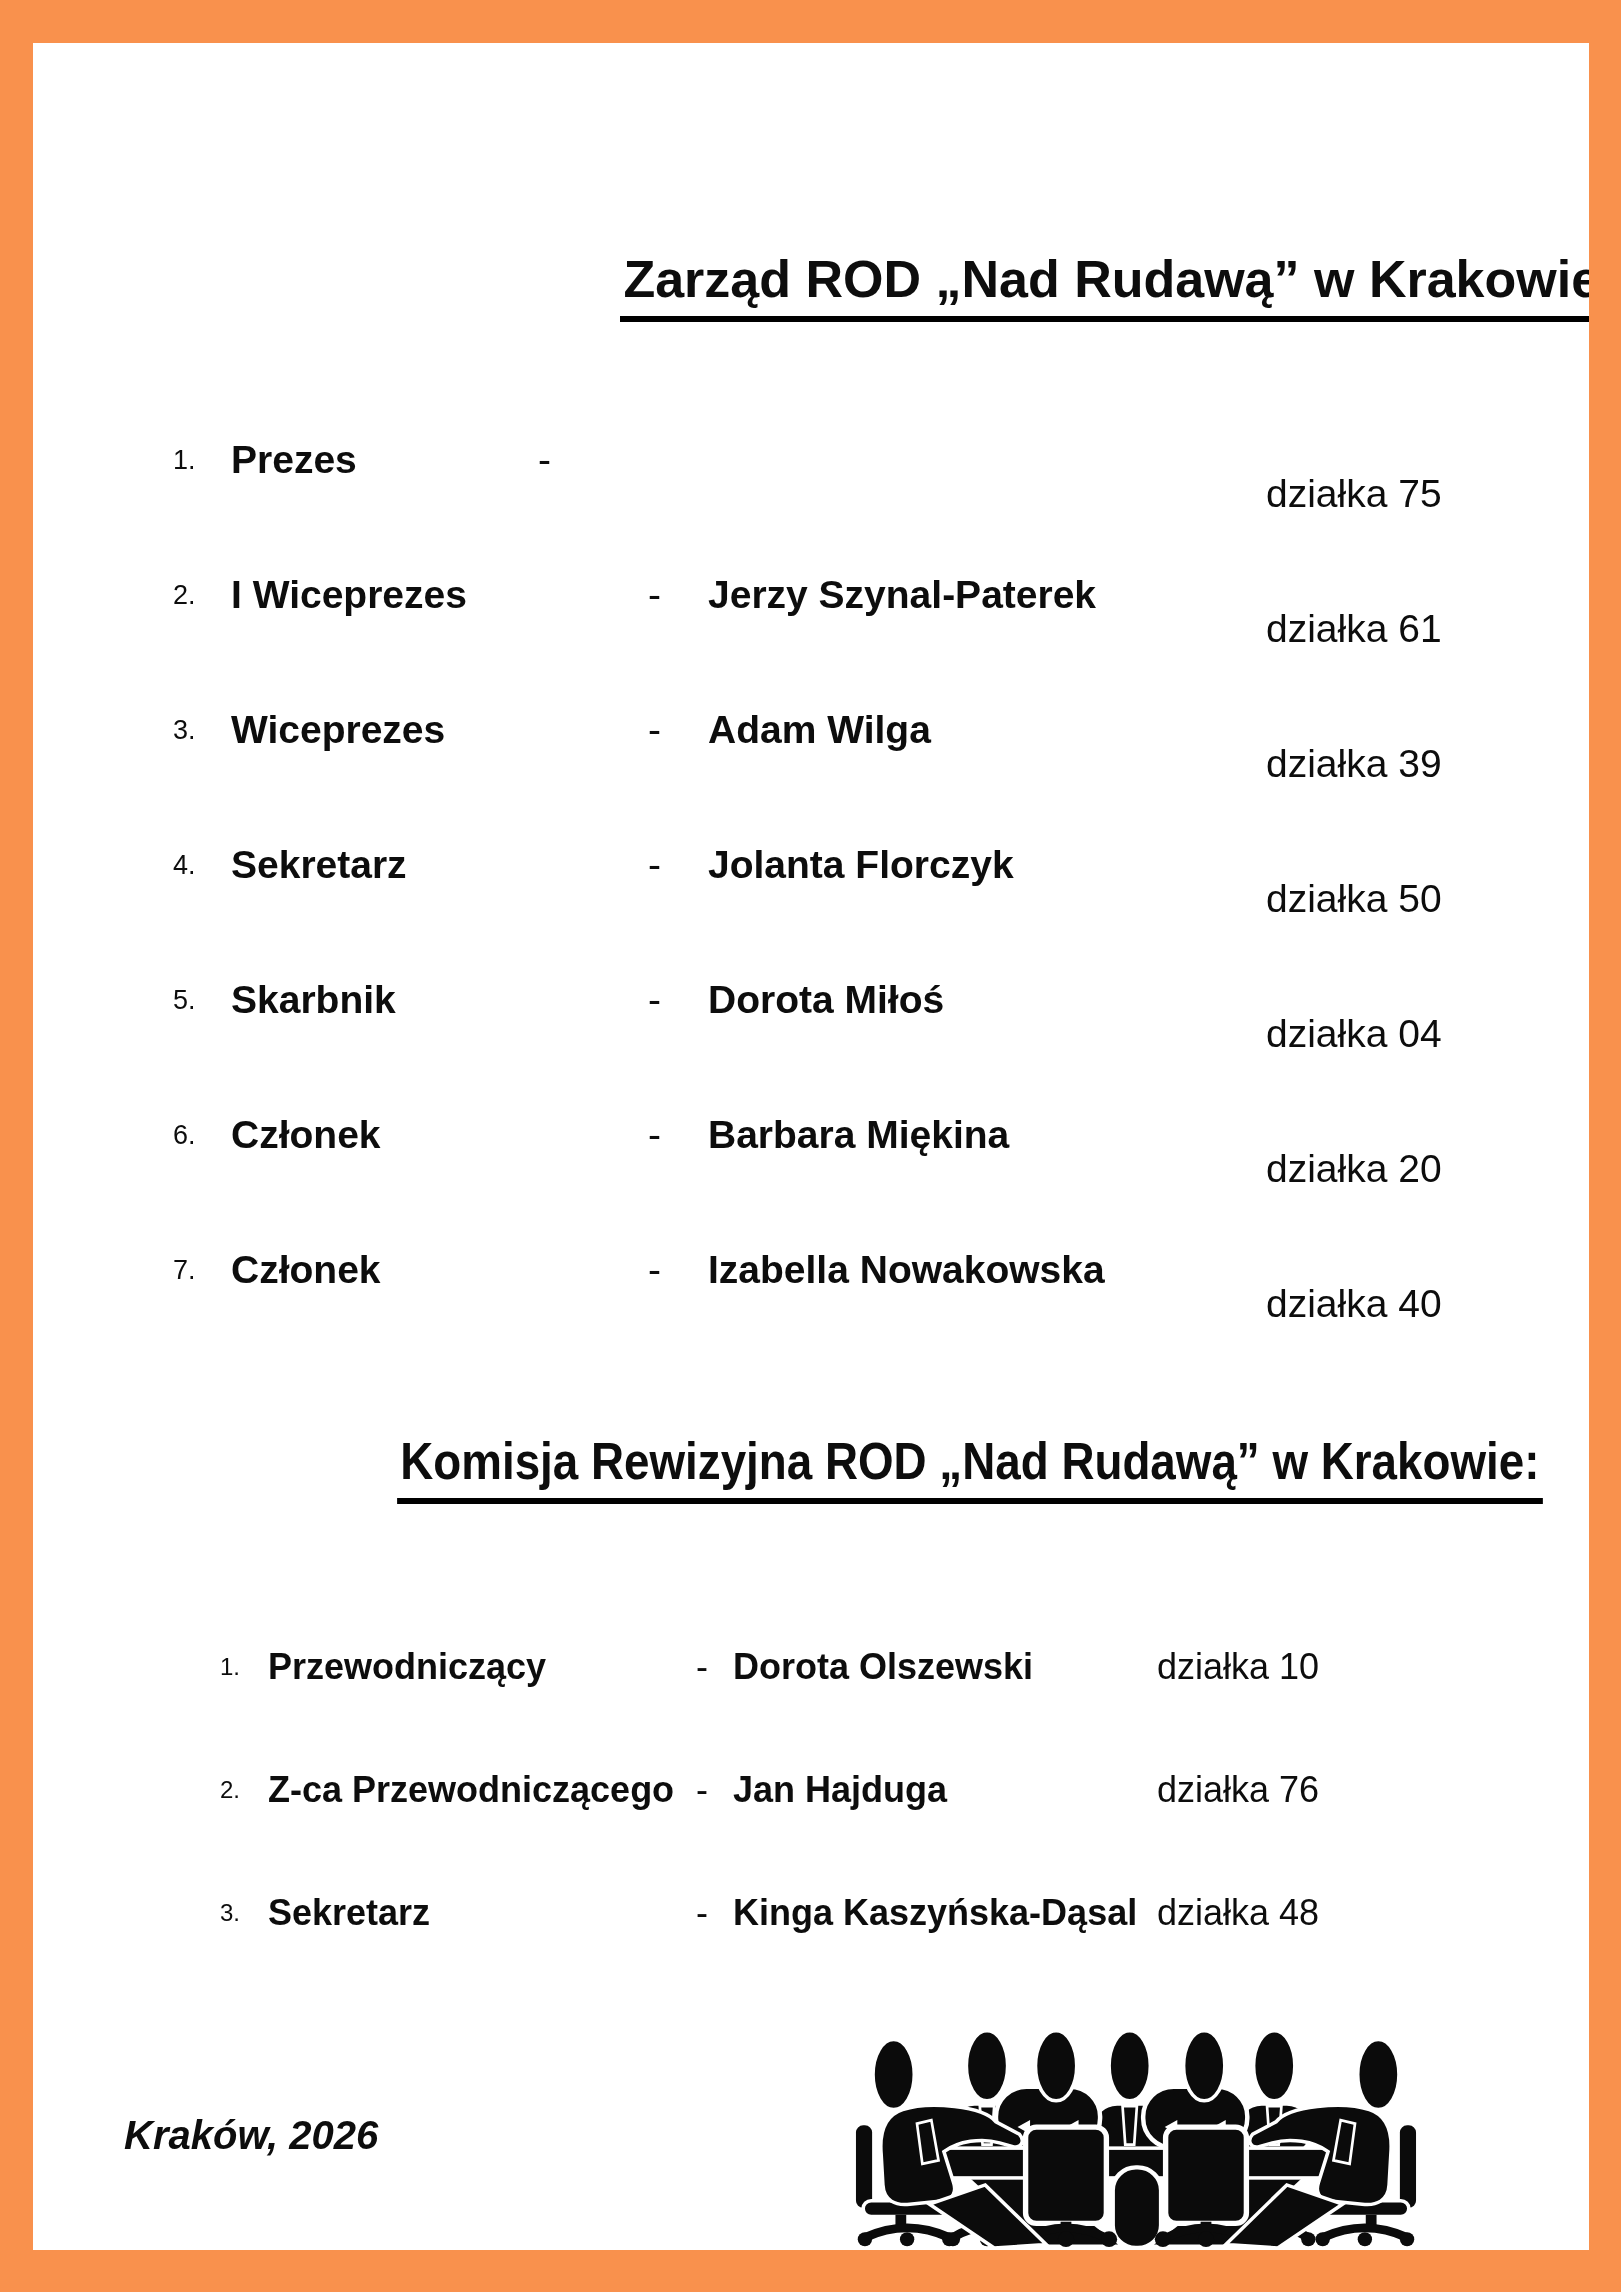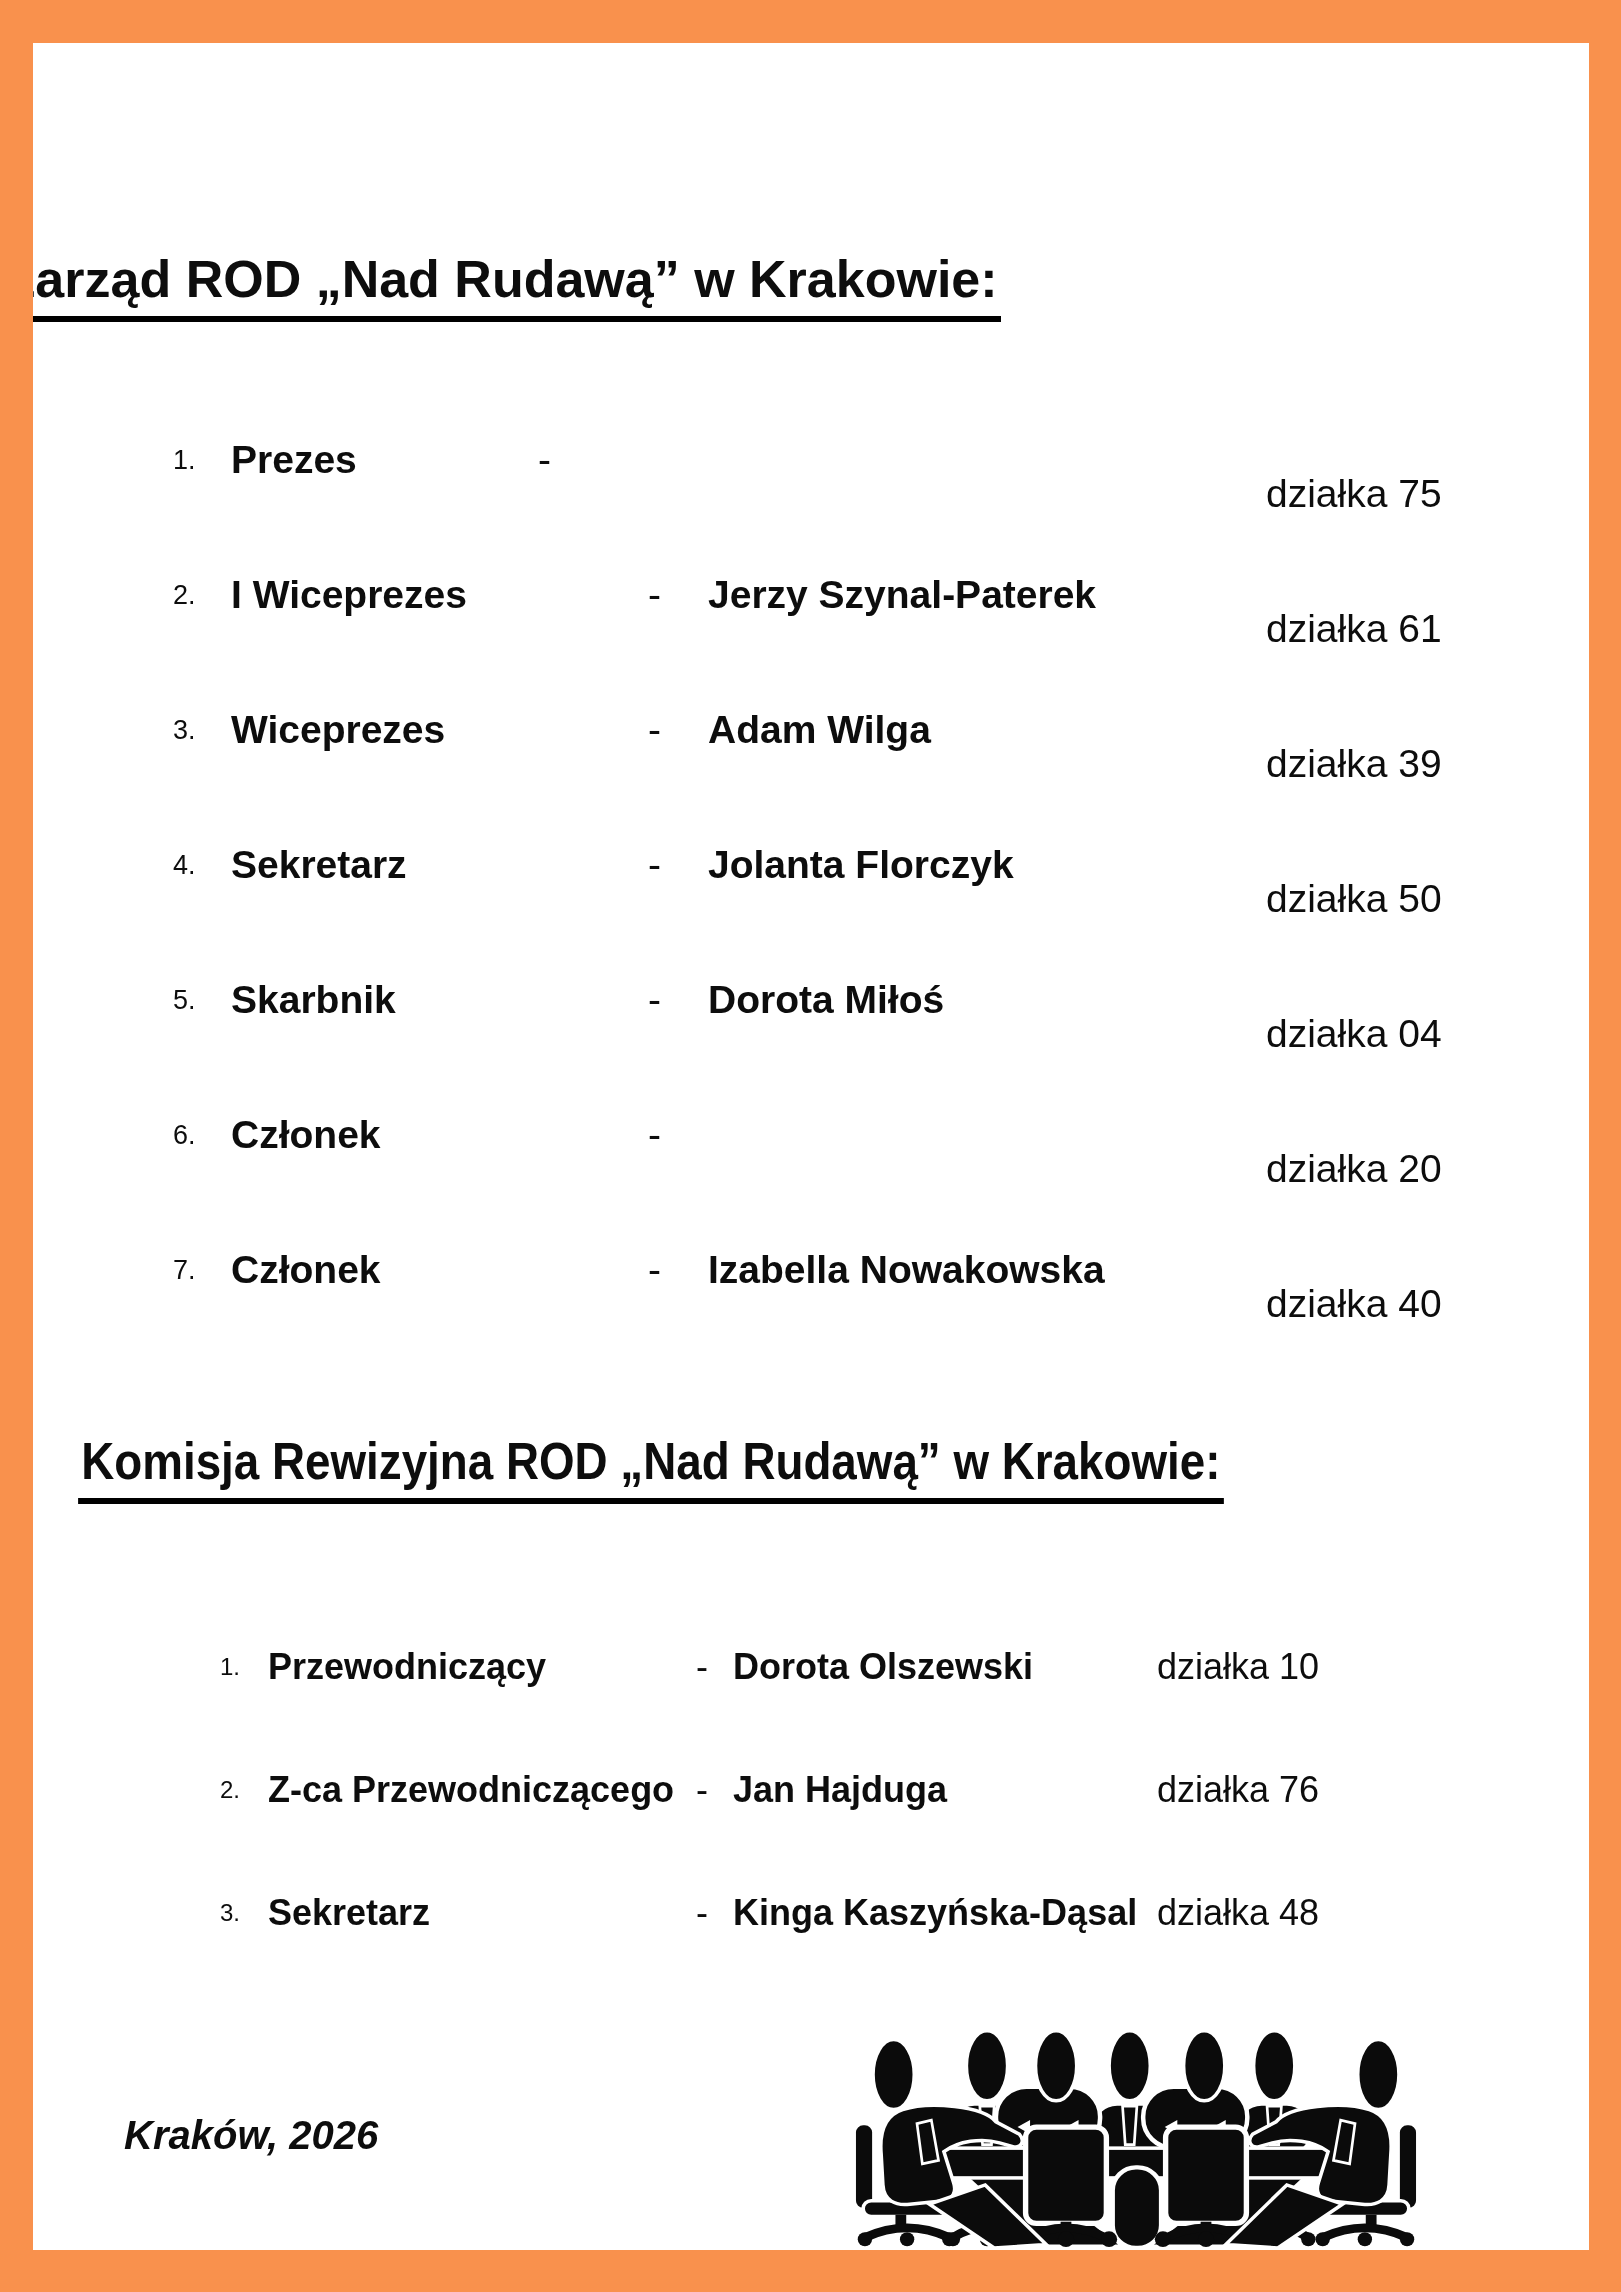--- a/index.html
+++ b/index.html
@@ -15,7 +15,7 @@
     border-left-width:33px; border-right-width:32px;
   }
   .title {
-    position:absolute; left:0; width:100%; text-align:left;
+    position:absolute; left:0; width:100%; text-align:right;
     font-weight:bold; font-size:52px; white-space:nowrap; z-index:2;
   }
   .title .u {

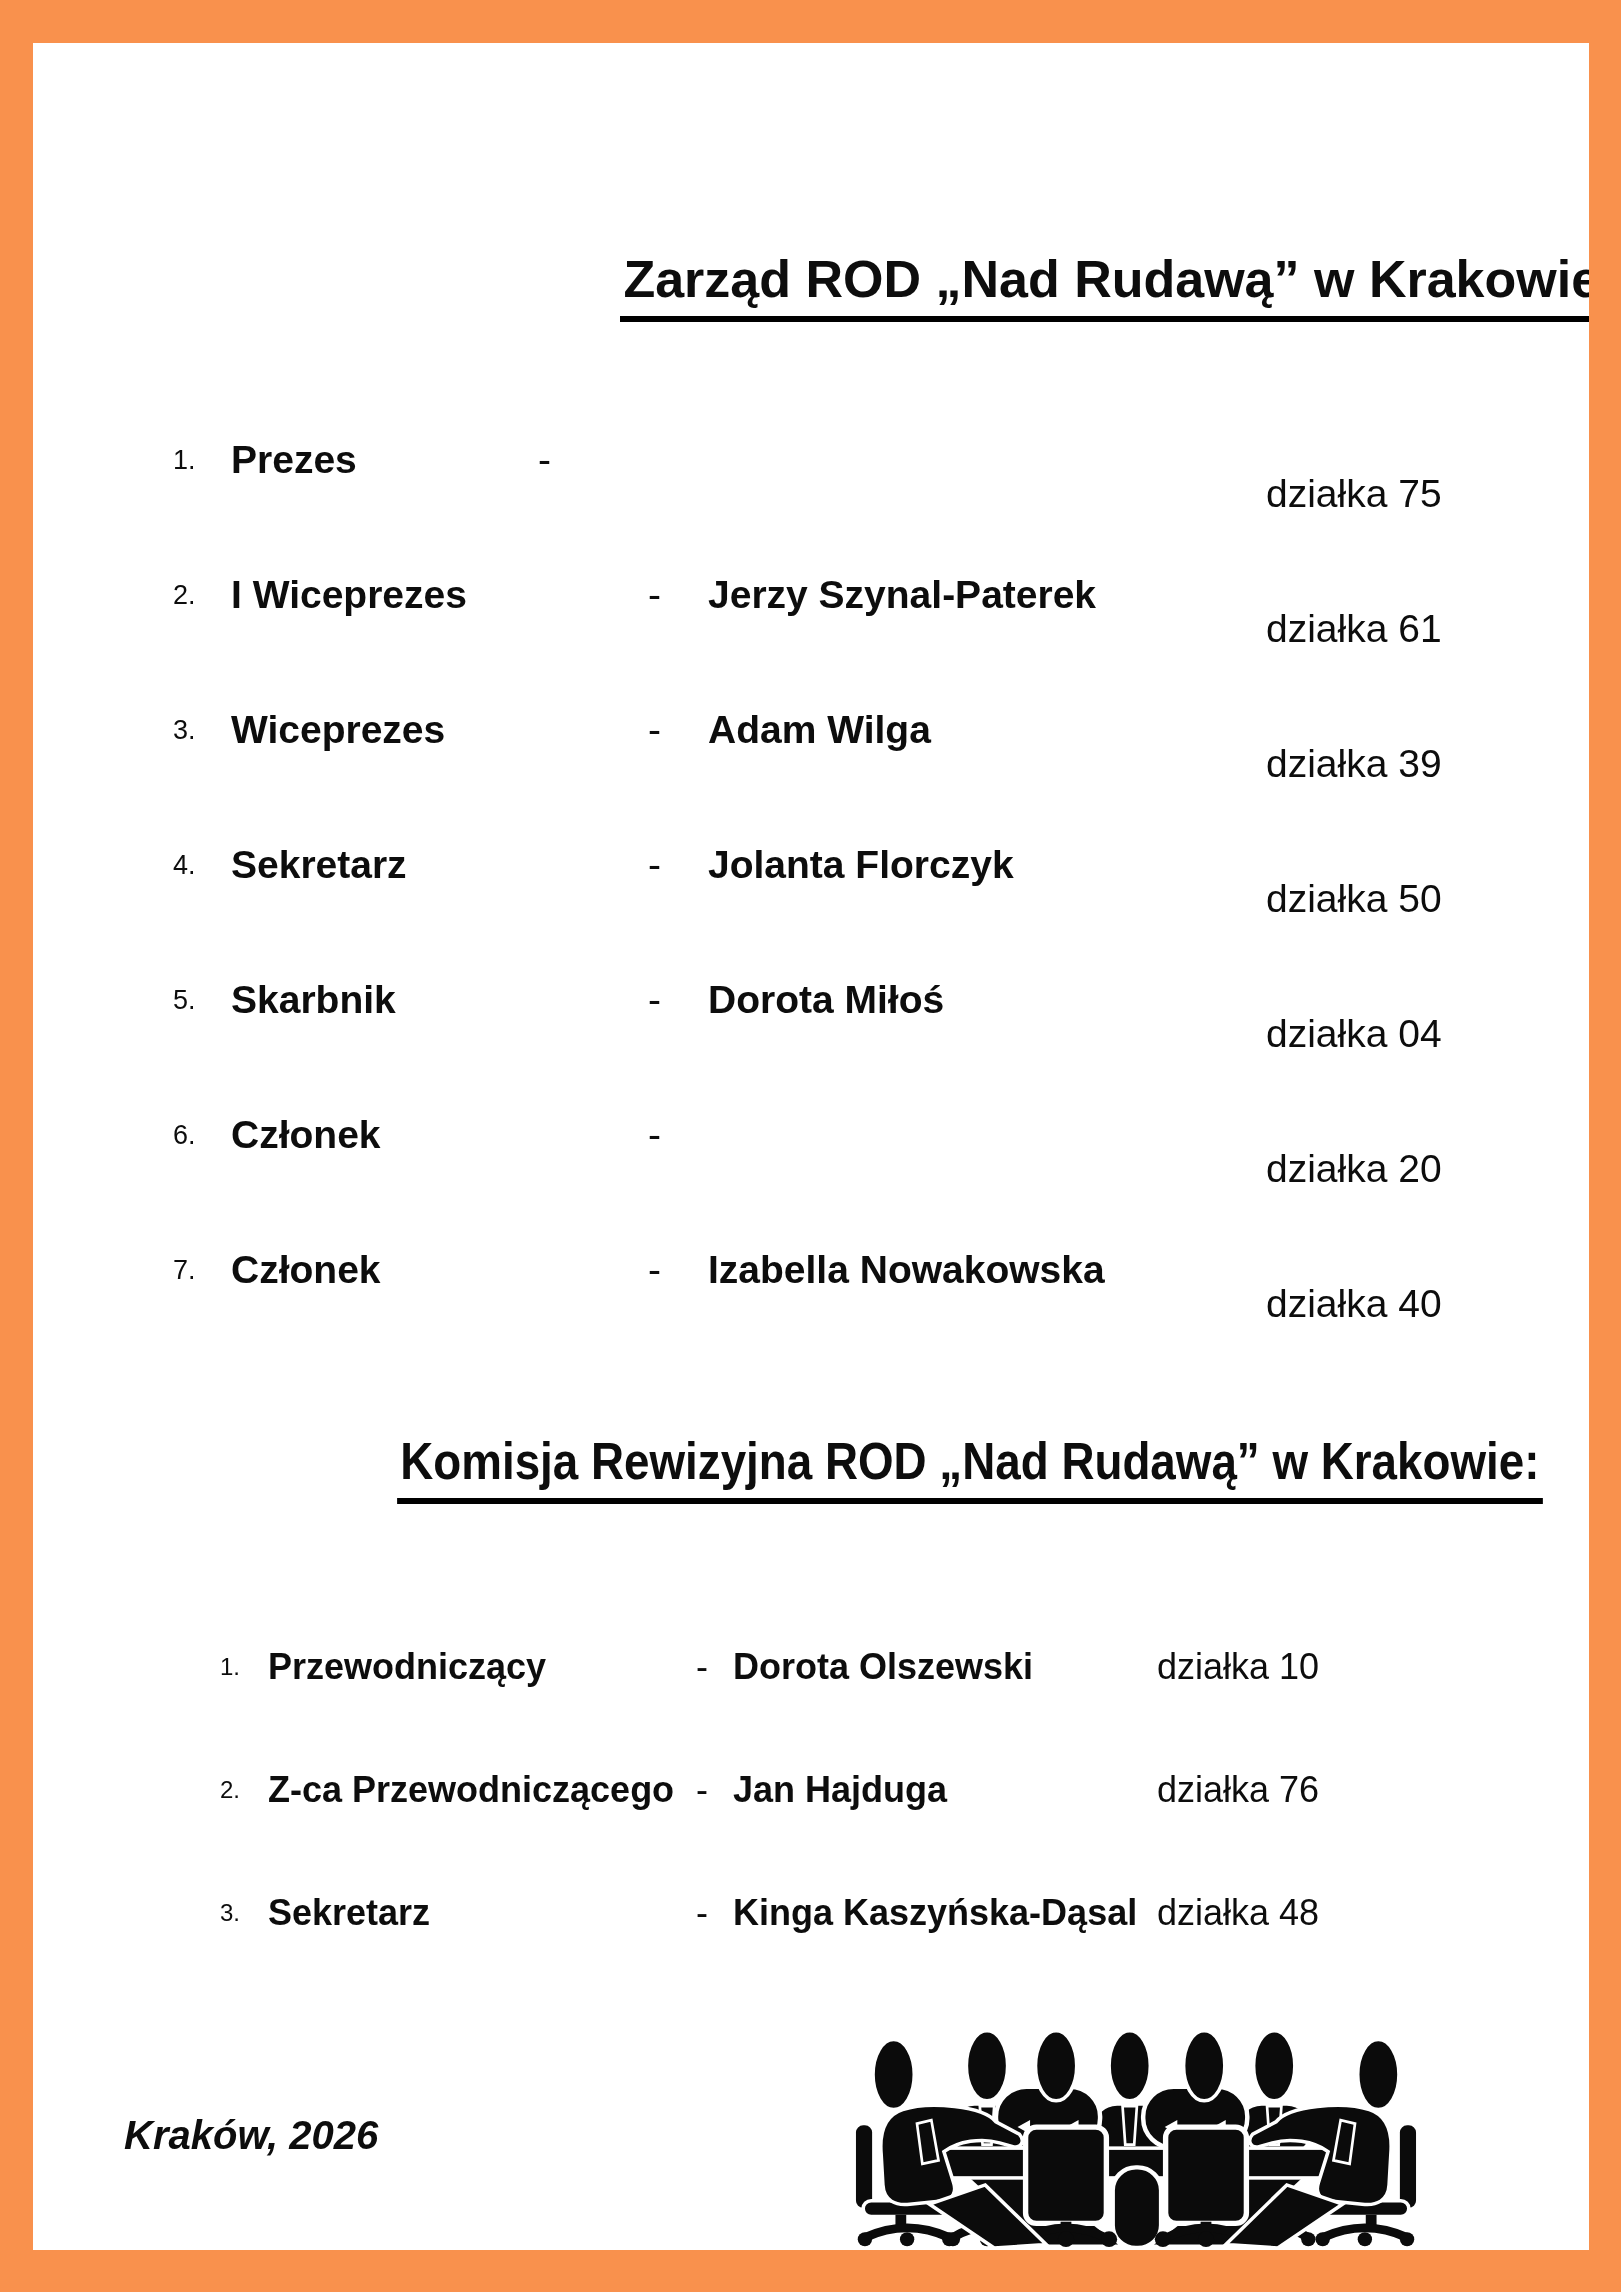--- a/index.html
+++ b/index.html
@@ -104,6 +104,7 @@
       <span class="num">6.</span>
       <span class="role">Członek</span>
       <span class="dash">-</span>
+      <span class="name">Barbara Miękina</span>
       <span class="plot">działka 20</span>
     </div>
     <div class="row" style="--i:6">

